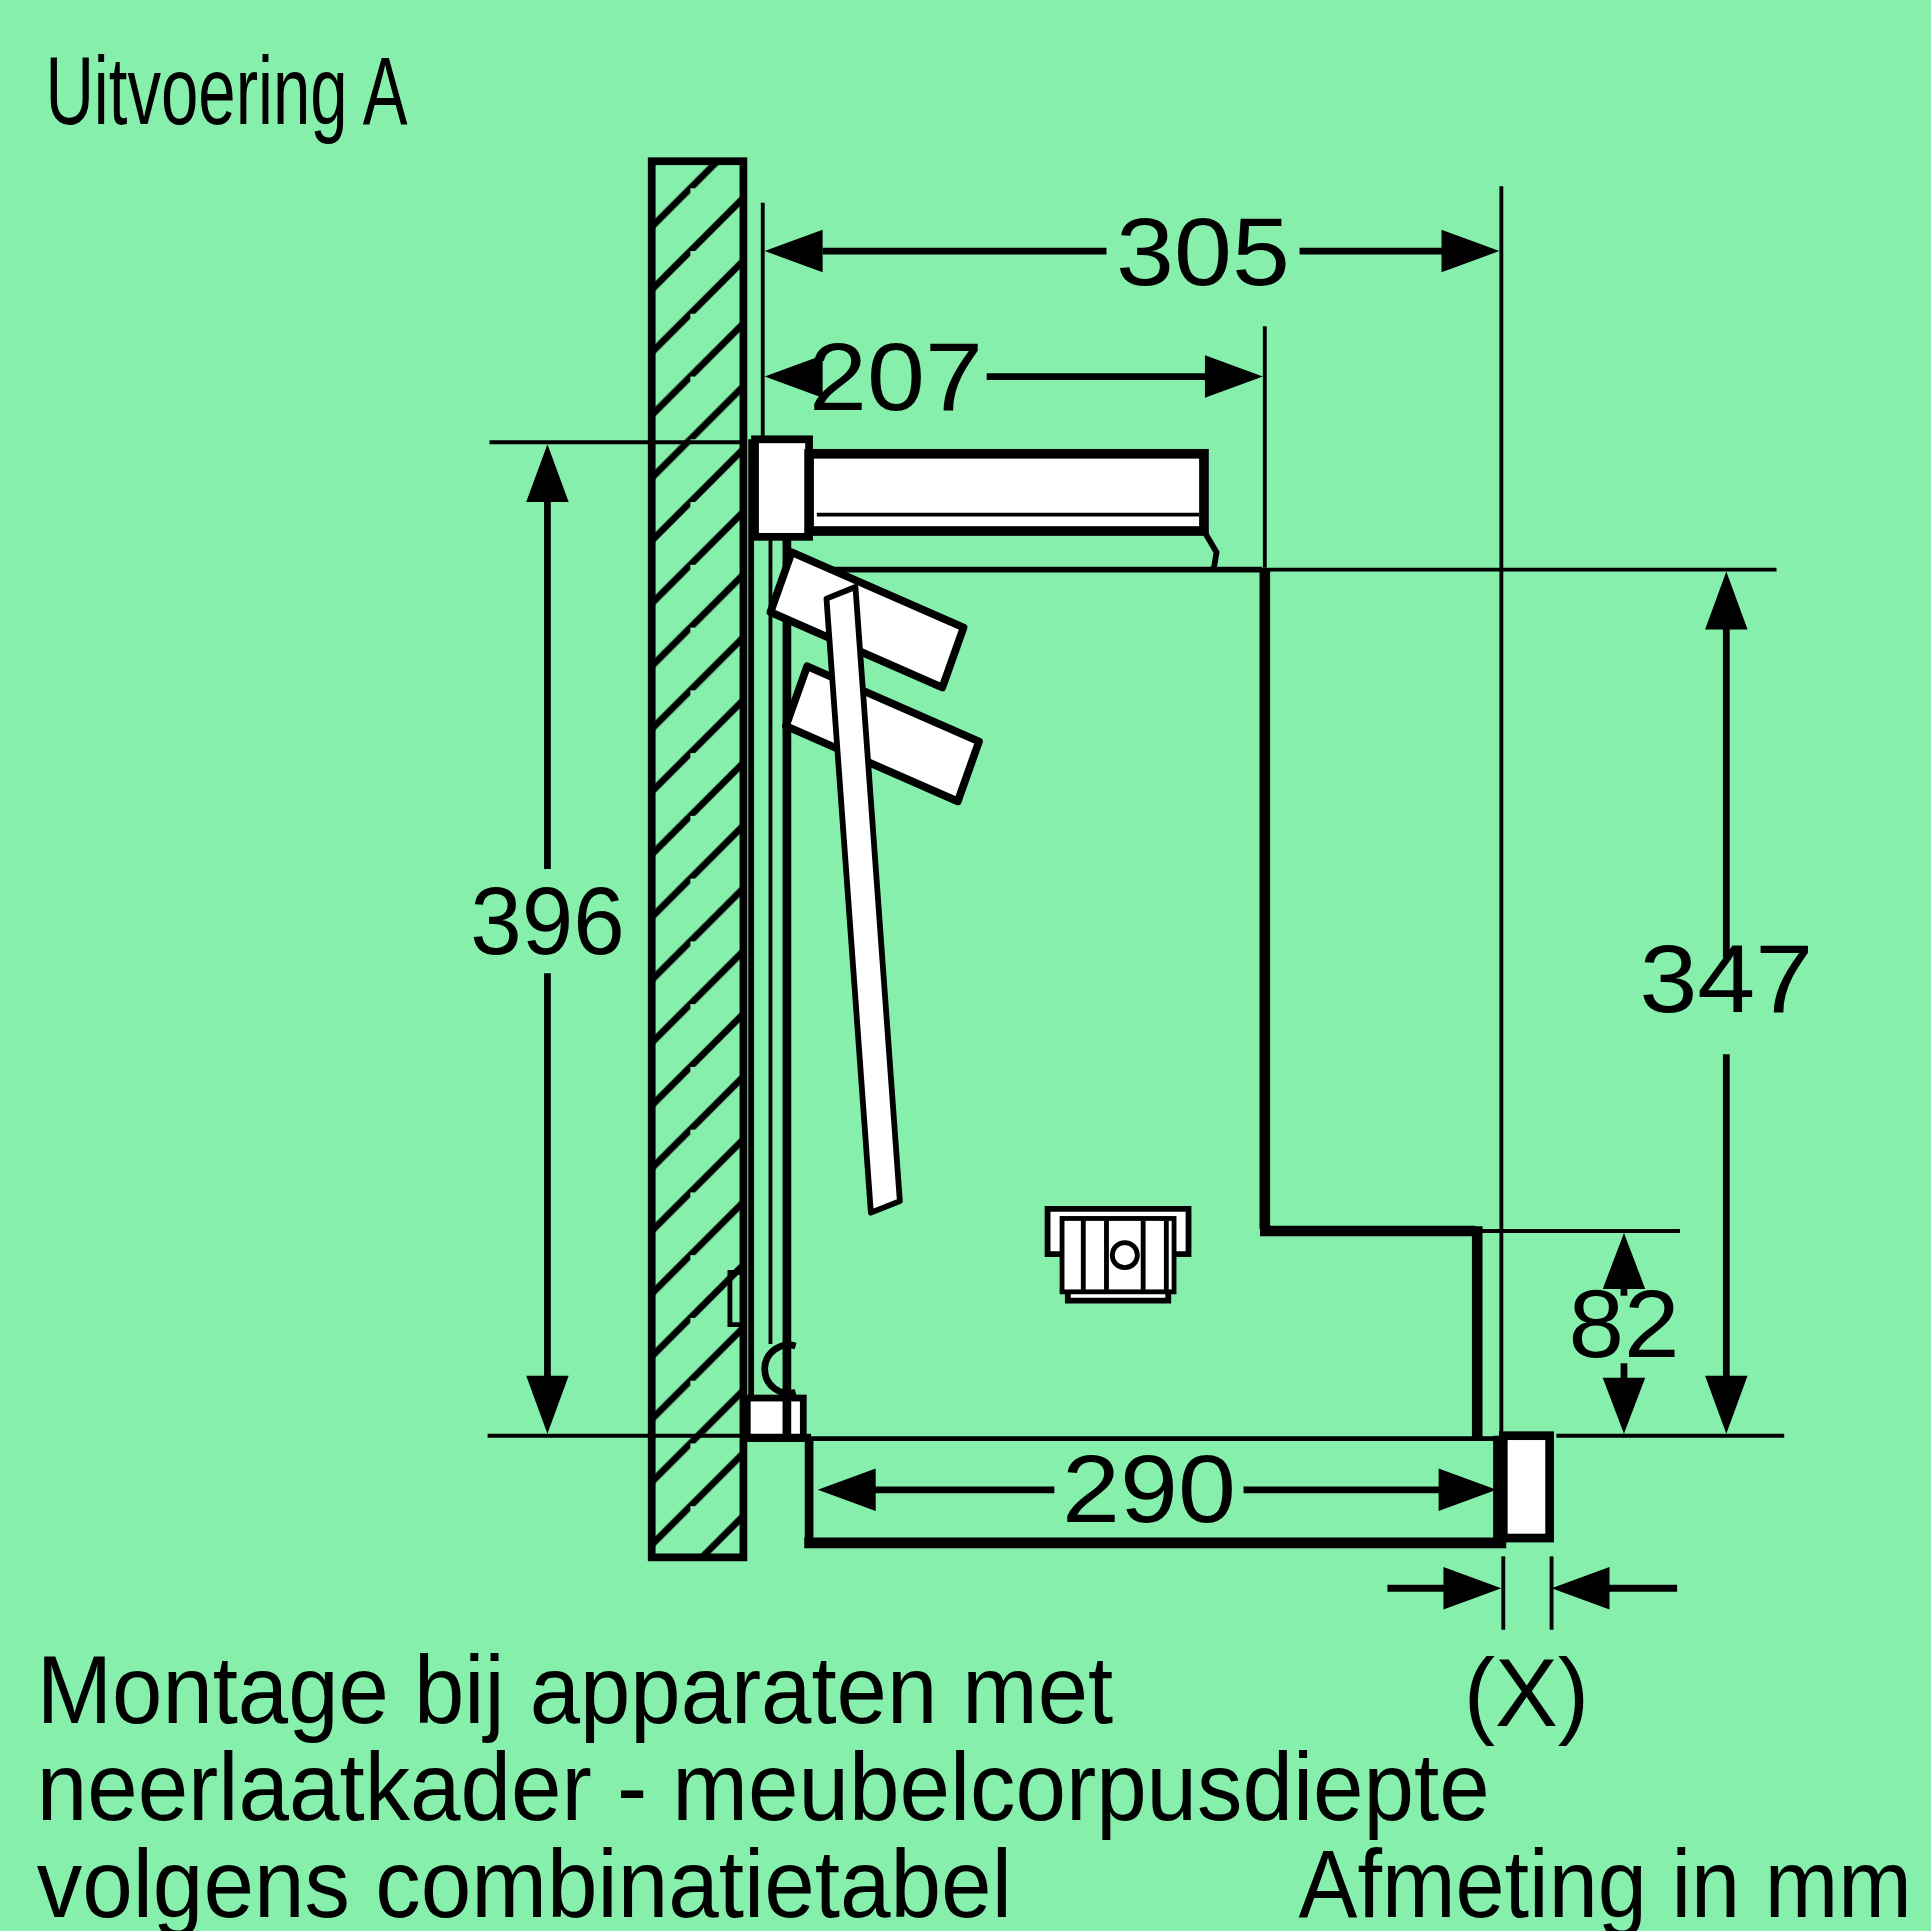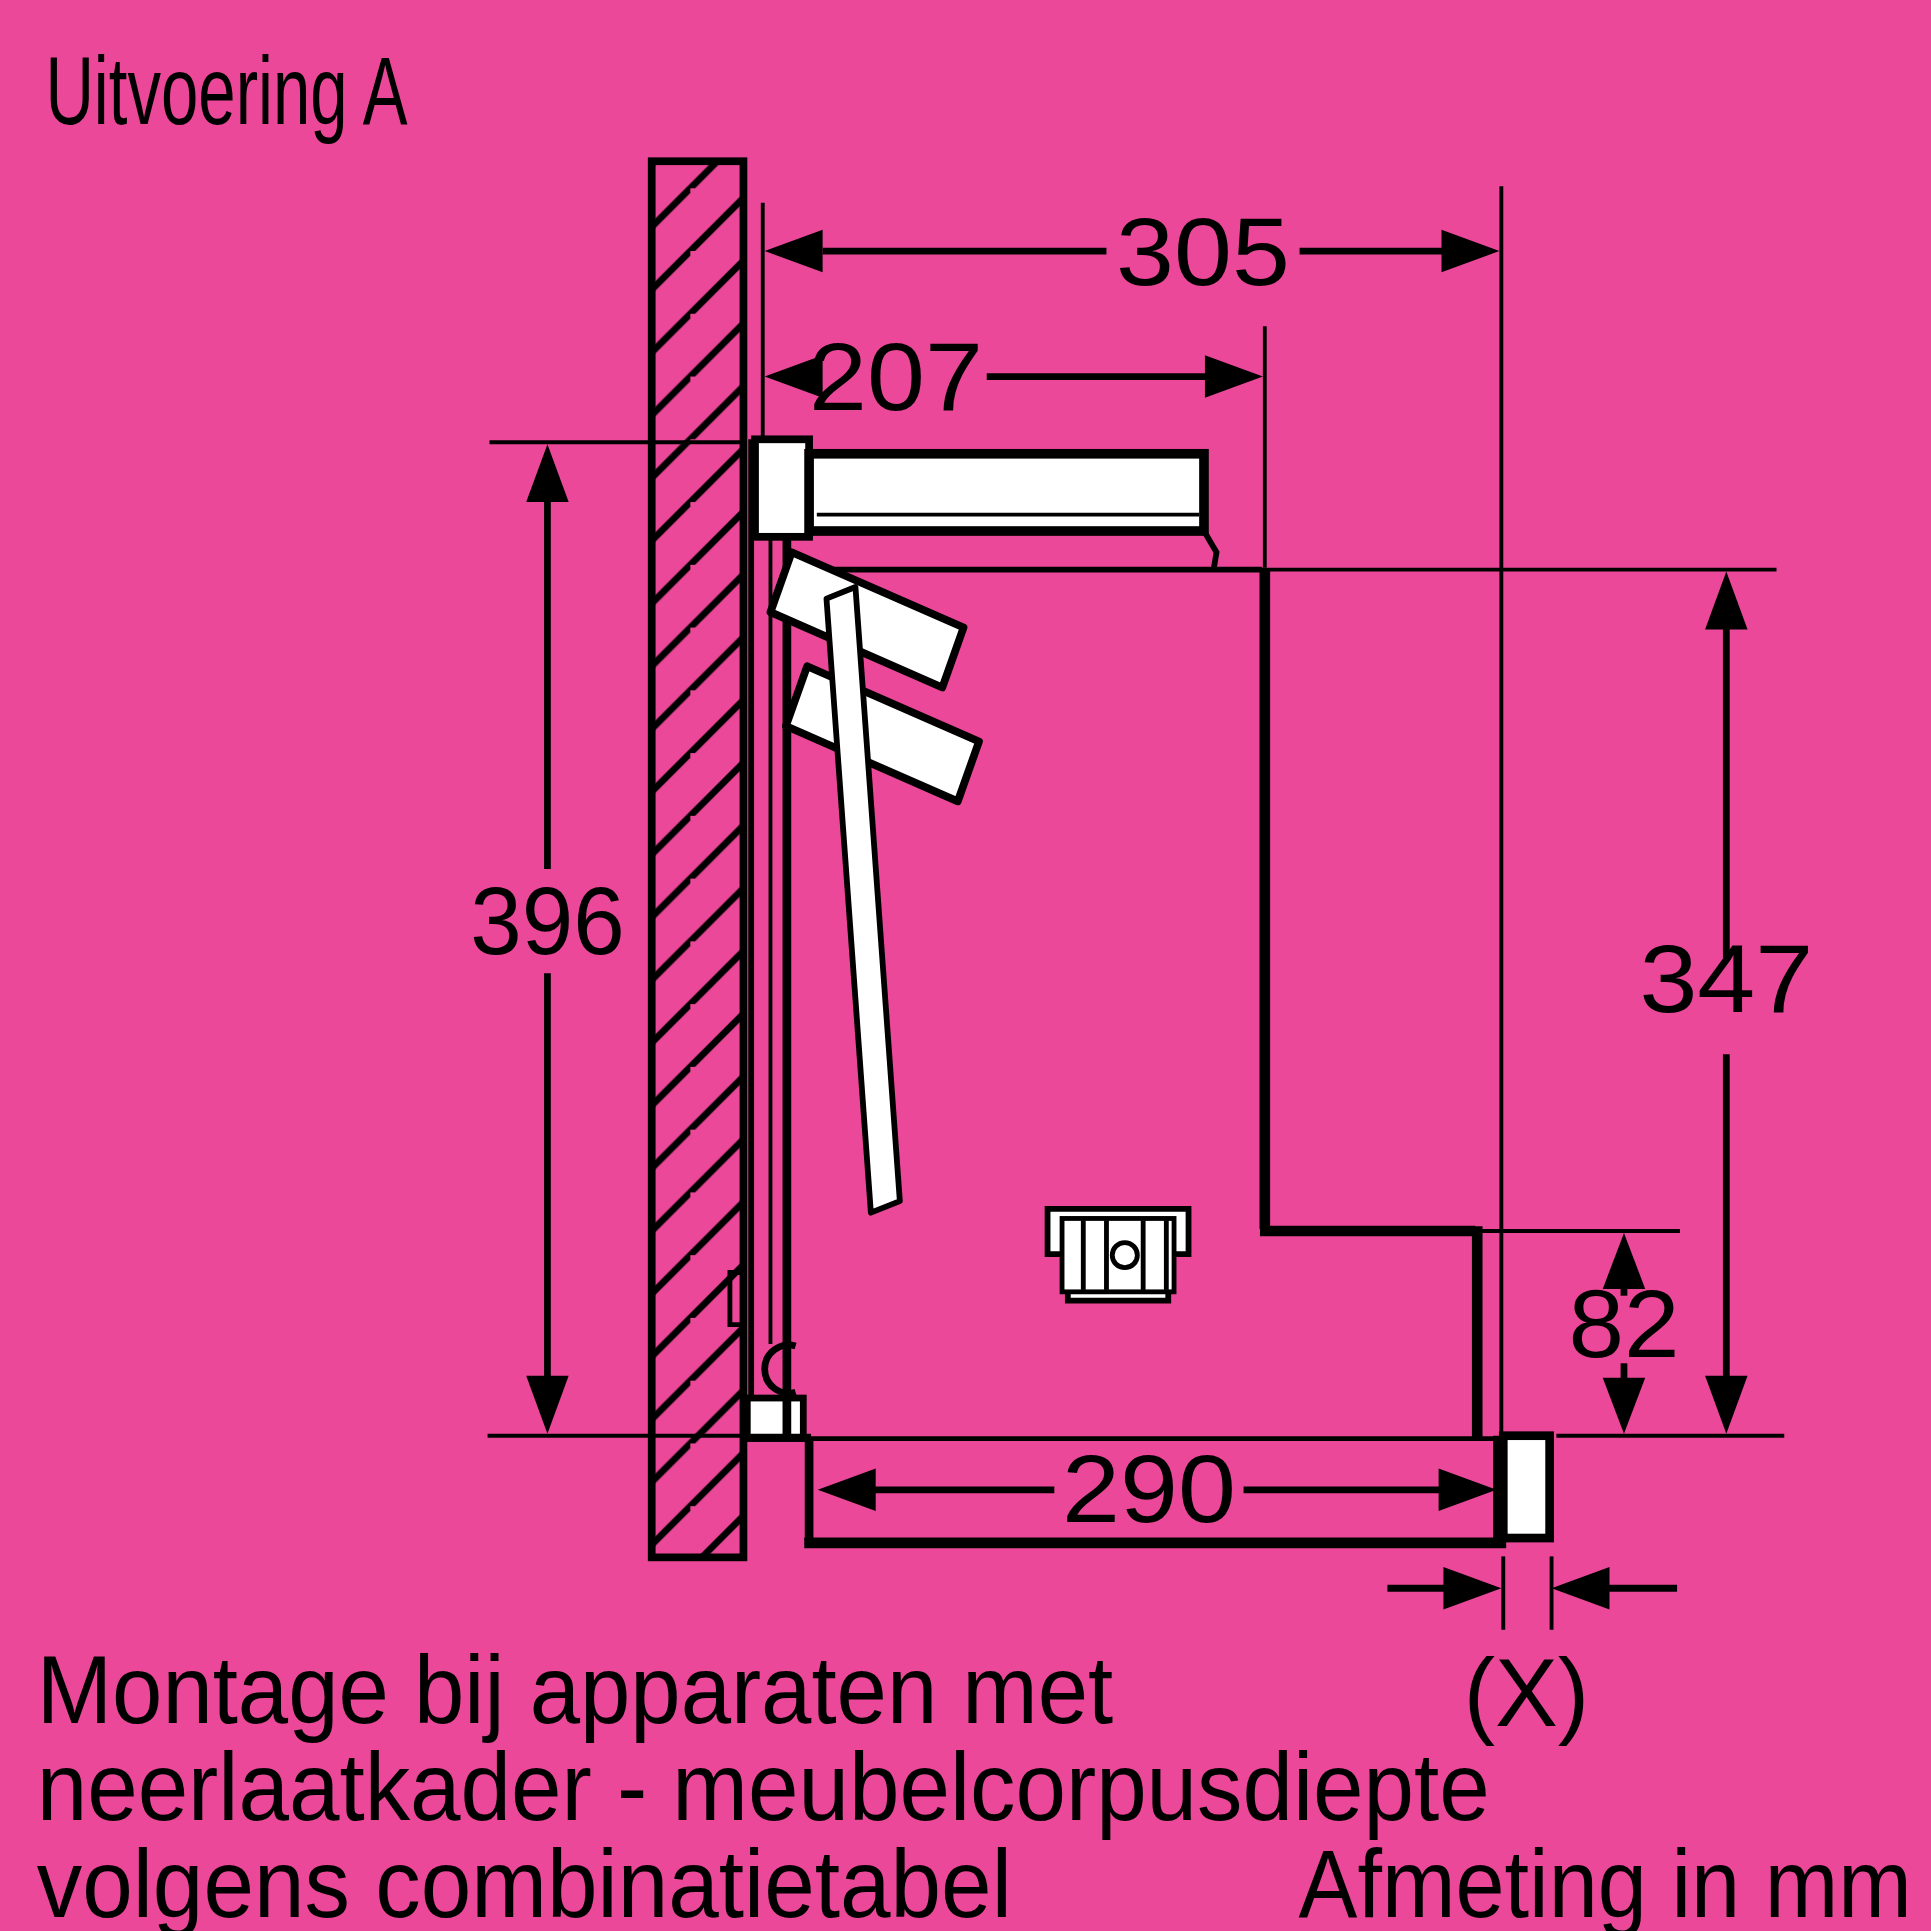--- a/index.html
+++ b/index.html
@@ -4,7 +4,7 @@
 <style>
   html,body{margin:0;padding:0;background:#ffffff;}
   body{width:1931px;height:1931px;font-family:"Liberation Sans",sans-serif;}
-  .stage{position:relative;width:1931px;height:1931px;background:#ec4899;overflow:hidden;}
+  .stage{position:relative;width:1931px;height:1931px;background:#86efac;overflow:hidden;}
   svg{display:block;}
   text{fill:#000;font-family:"Liberation Sans",sans-serif;}
 </style>

